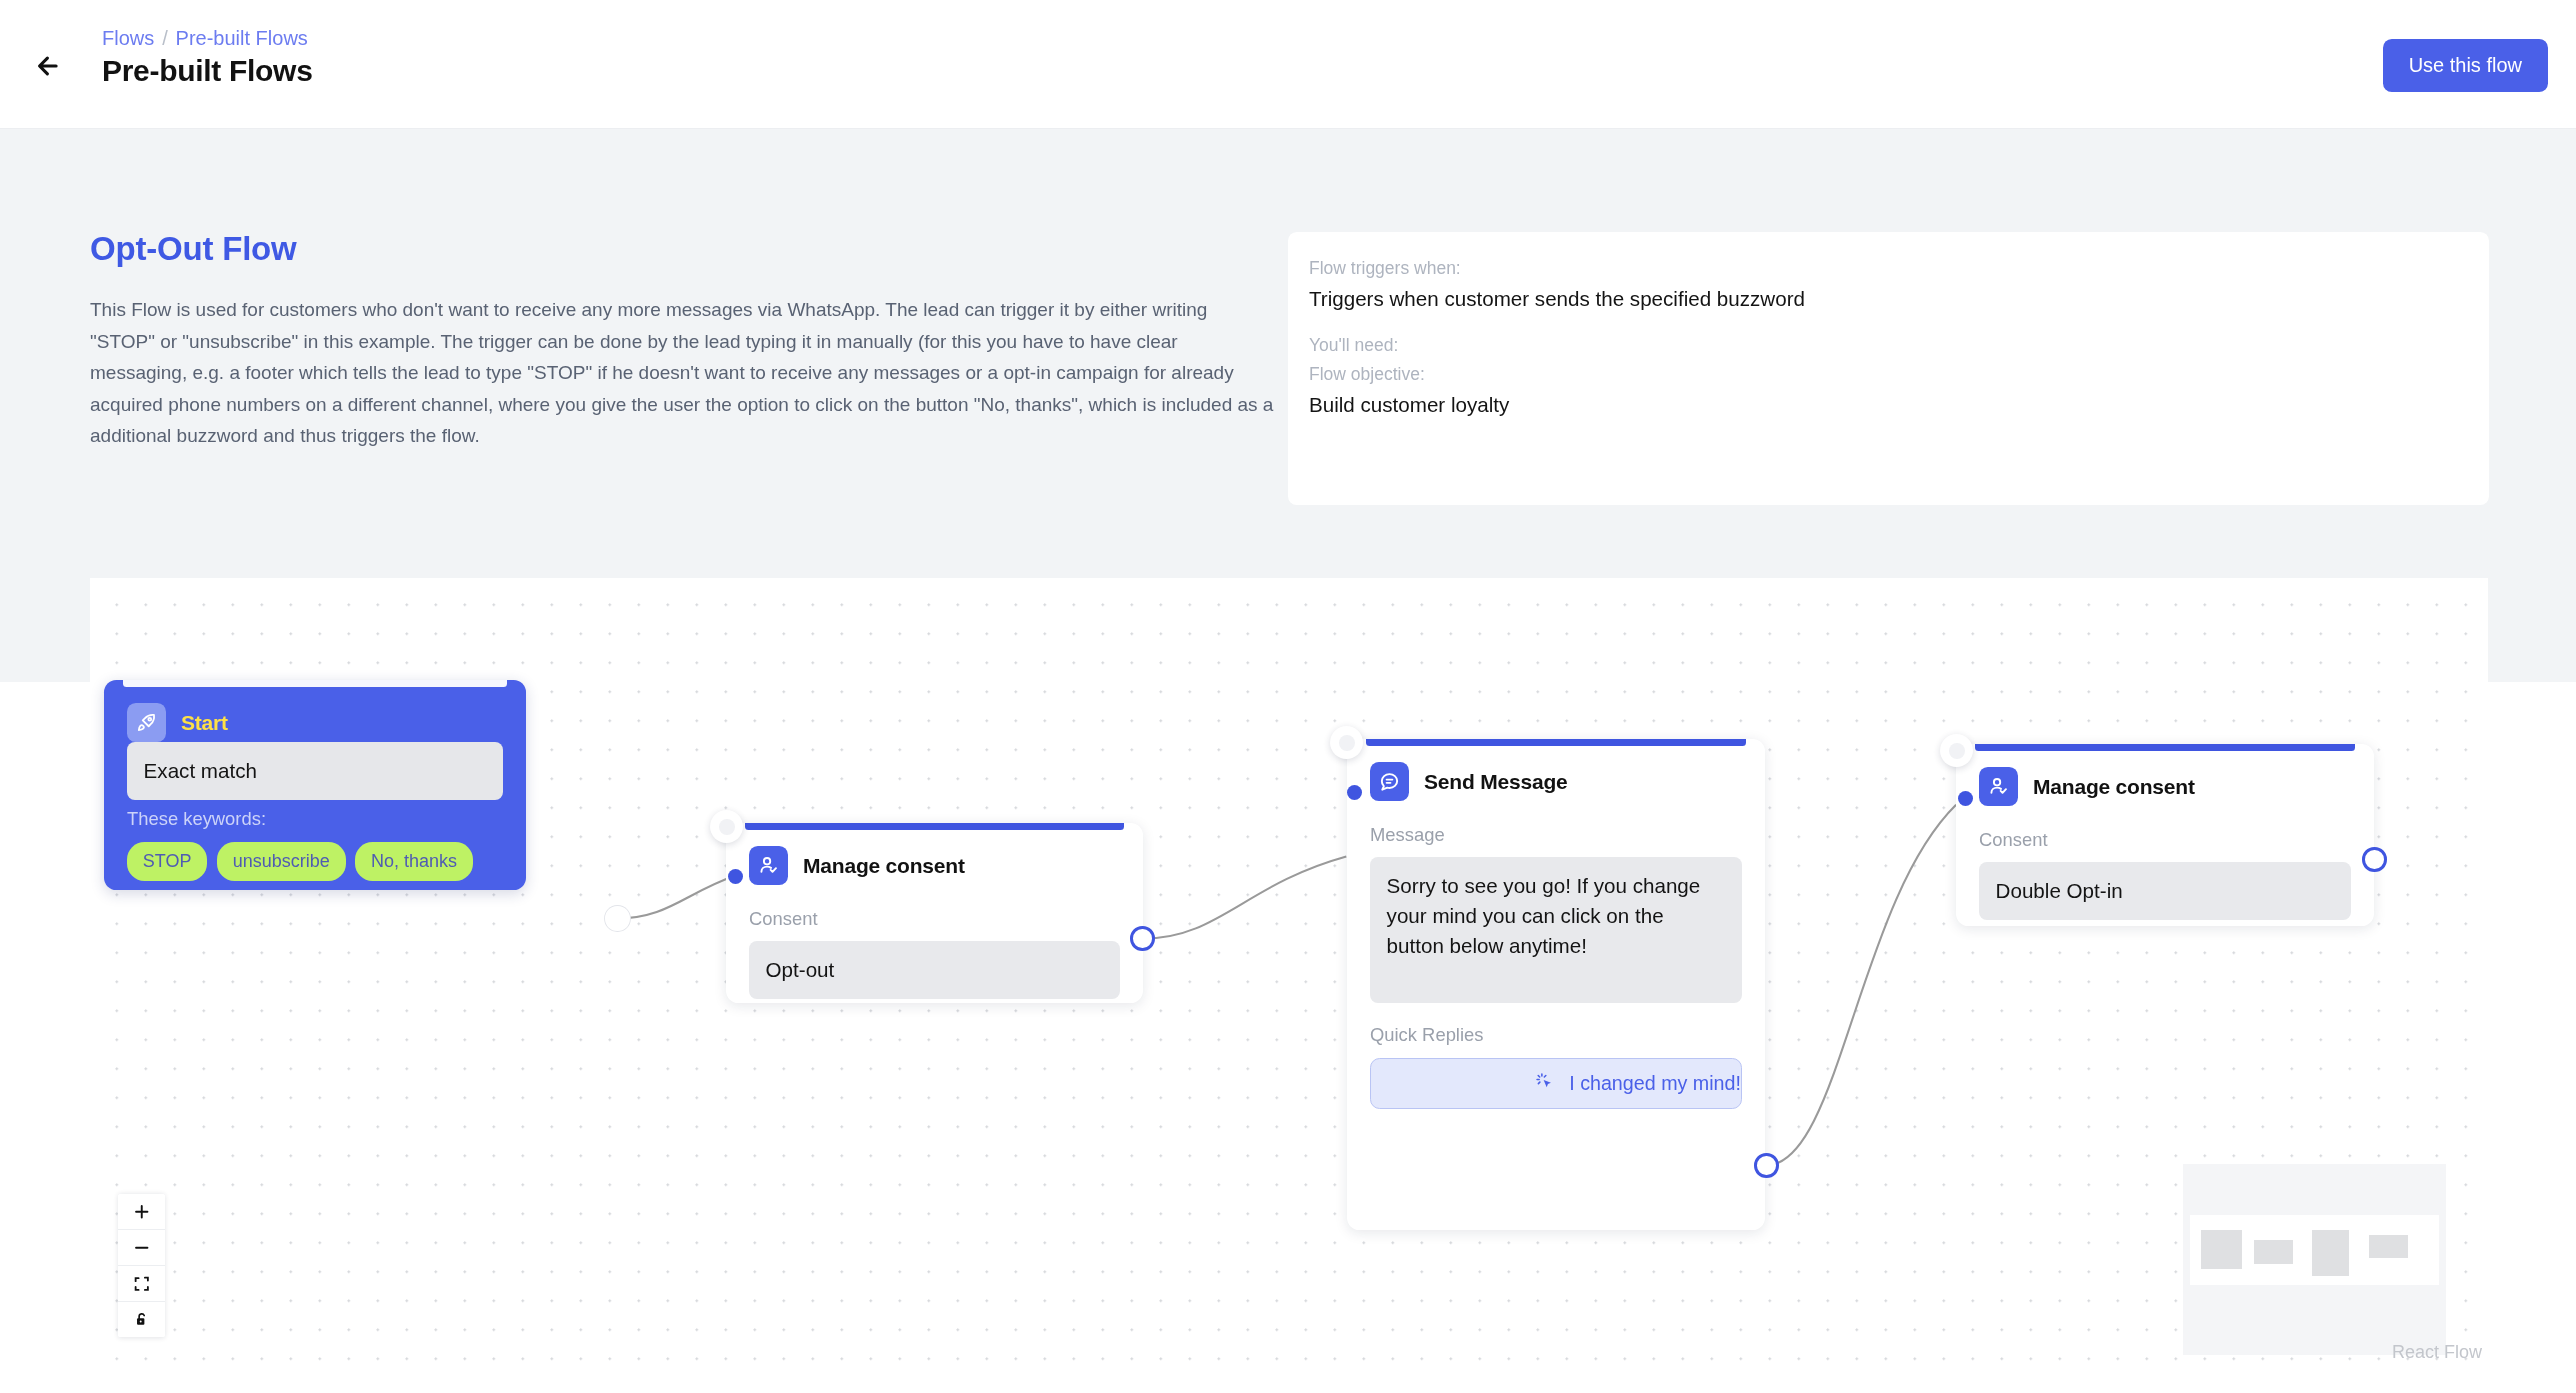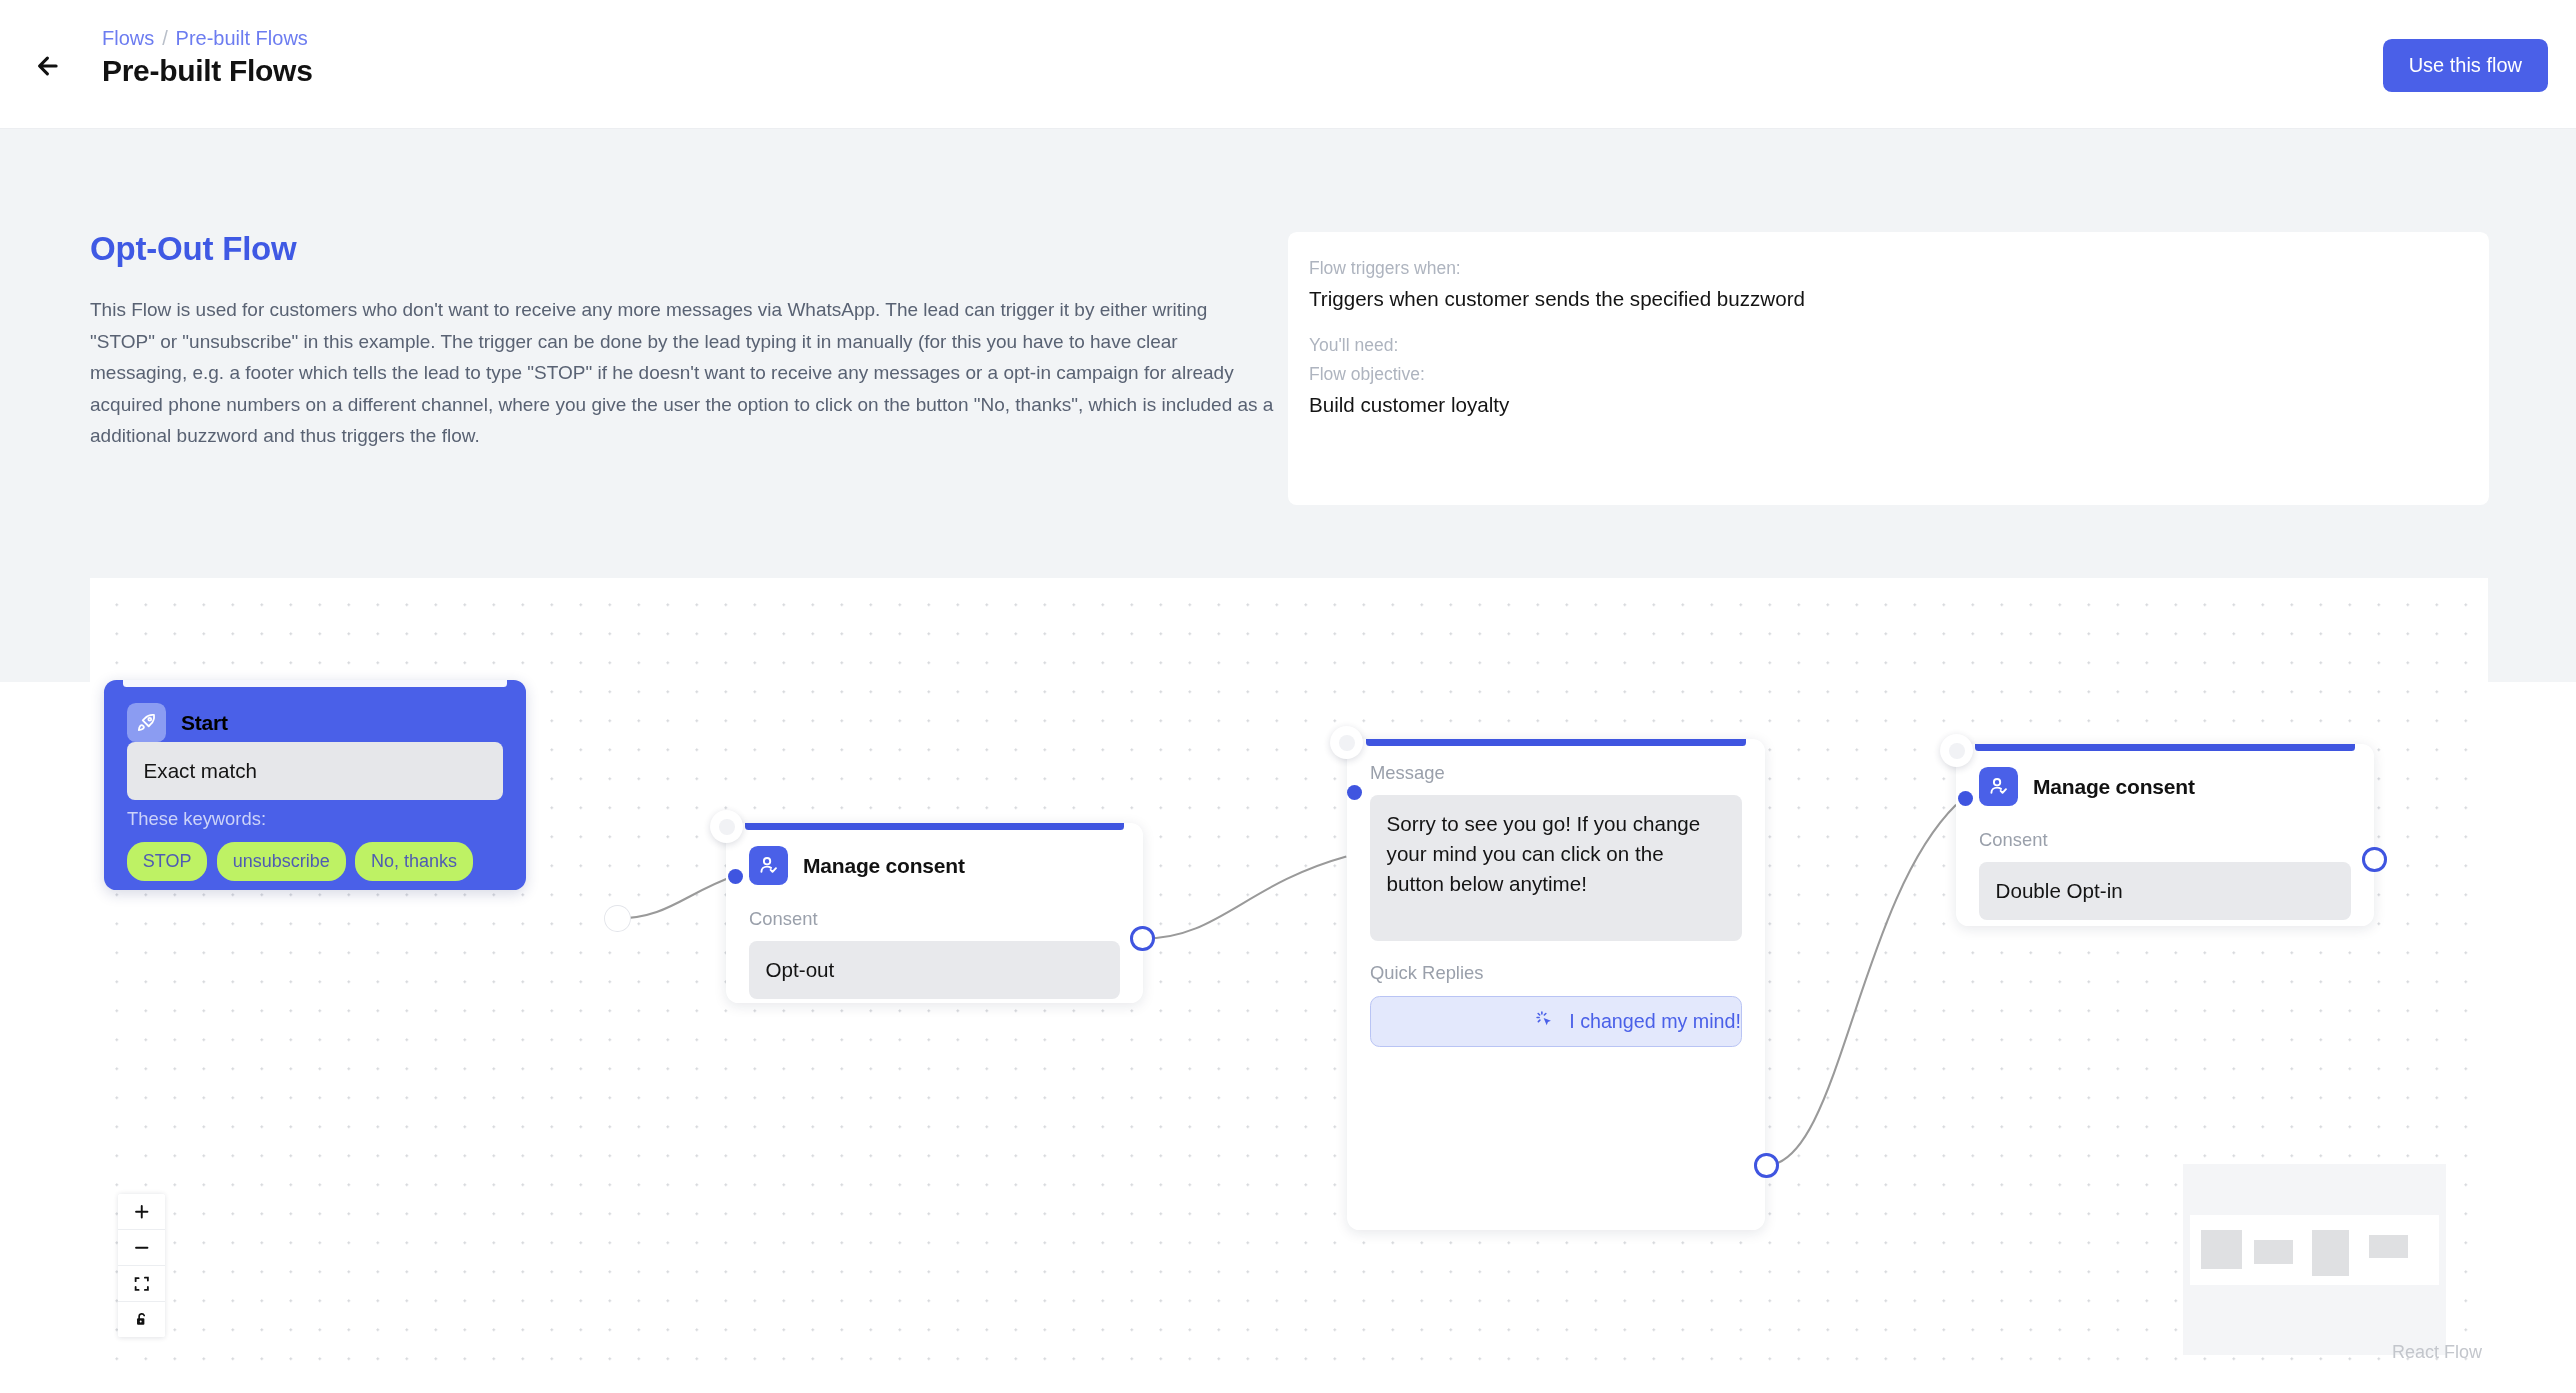--- a/index.html
+++ b/index.html
@@ -204,7 +204,7 @@
     color: #121212;
     letter-spacing: -0.2px;
   }
-  .node-start .node-title { color: #000000; }
+  .node-start .node-title { color: #fde047; }
 
   .field-label {
     font-size: 18.4px;

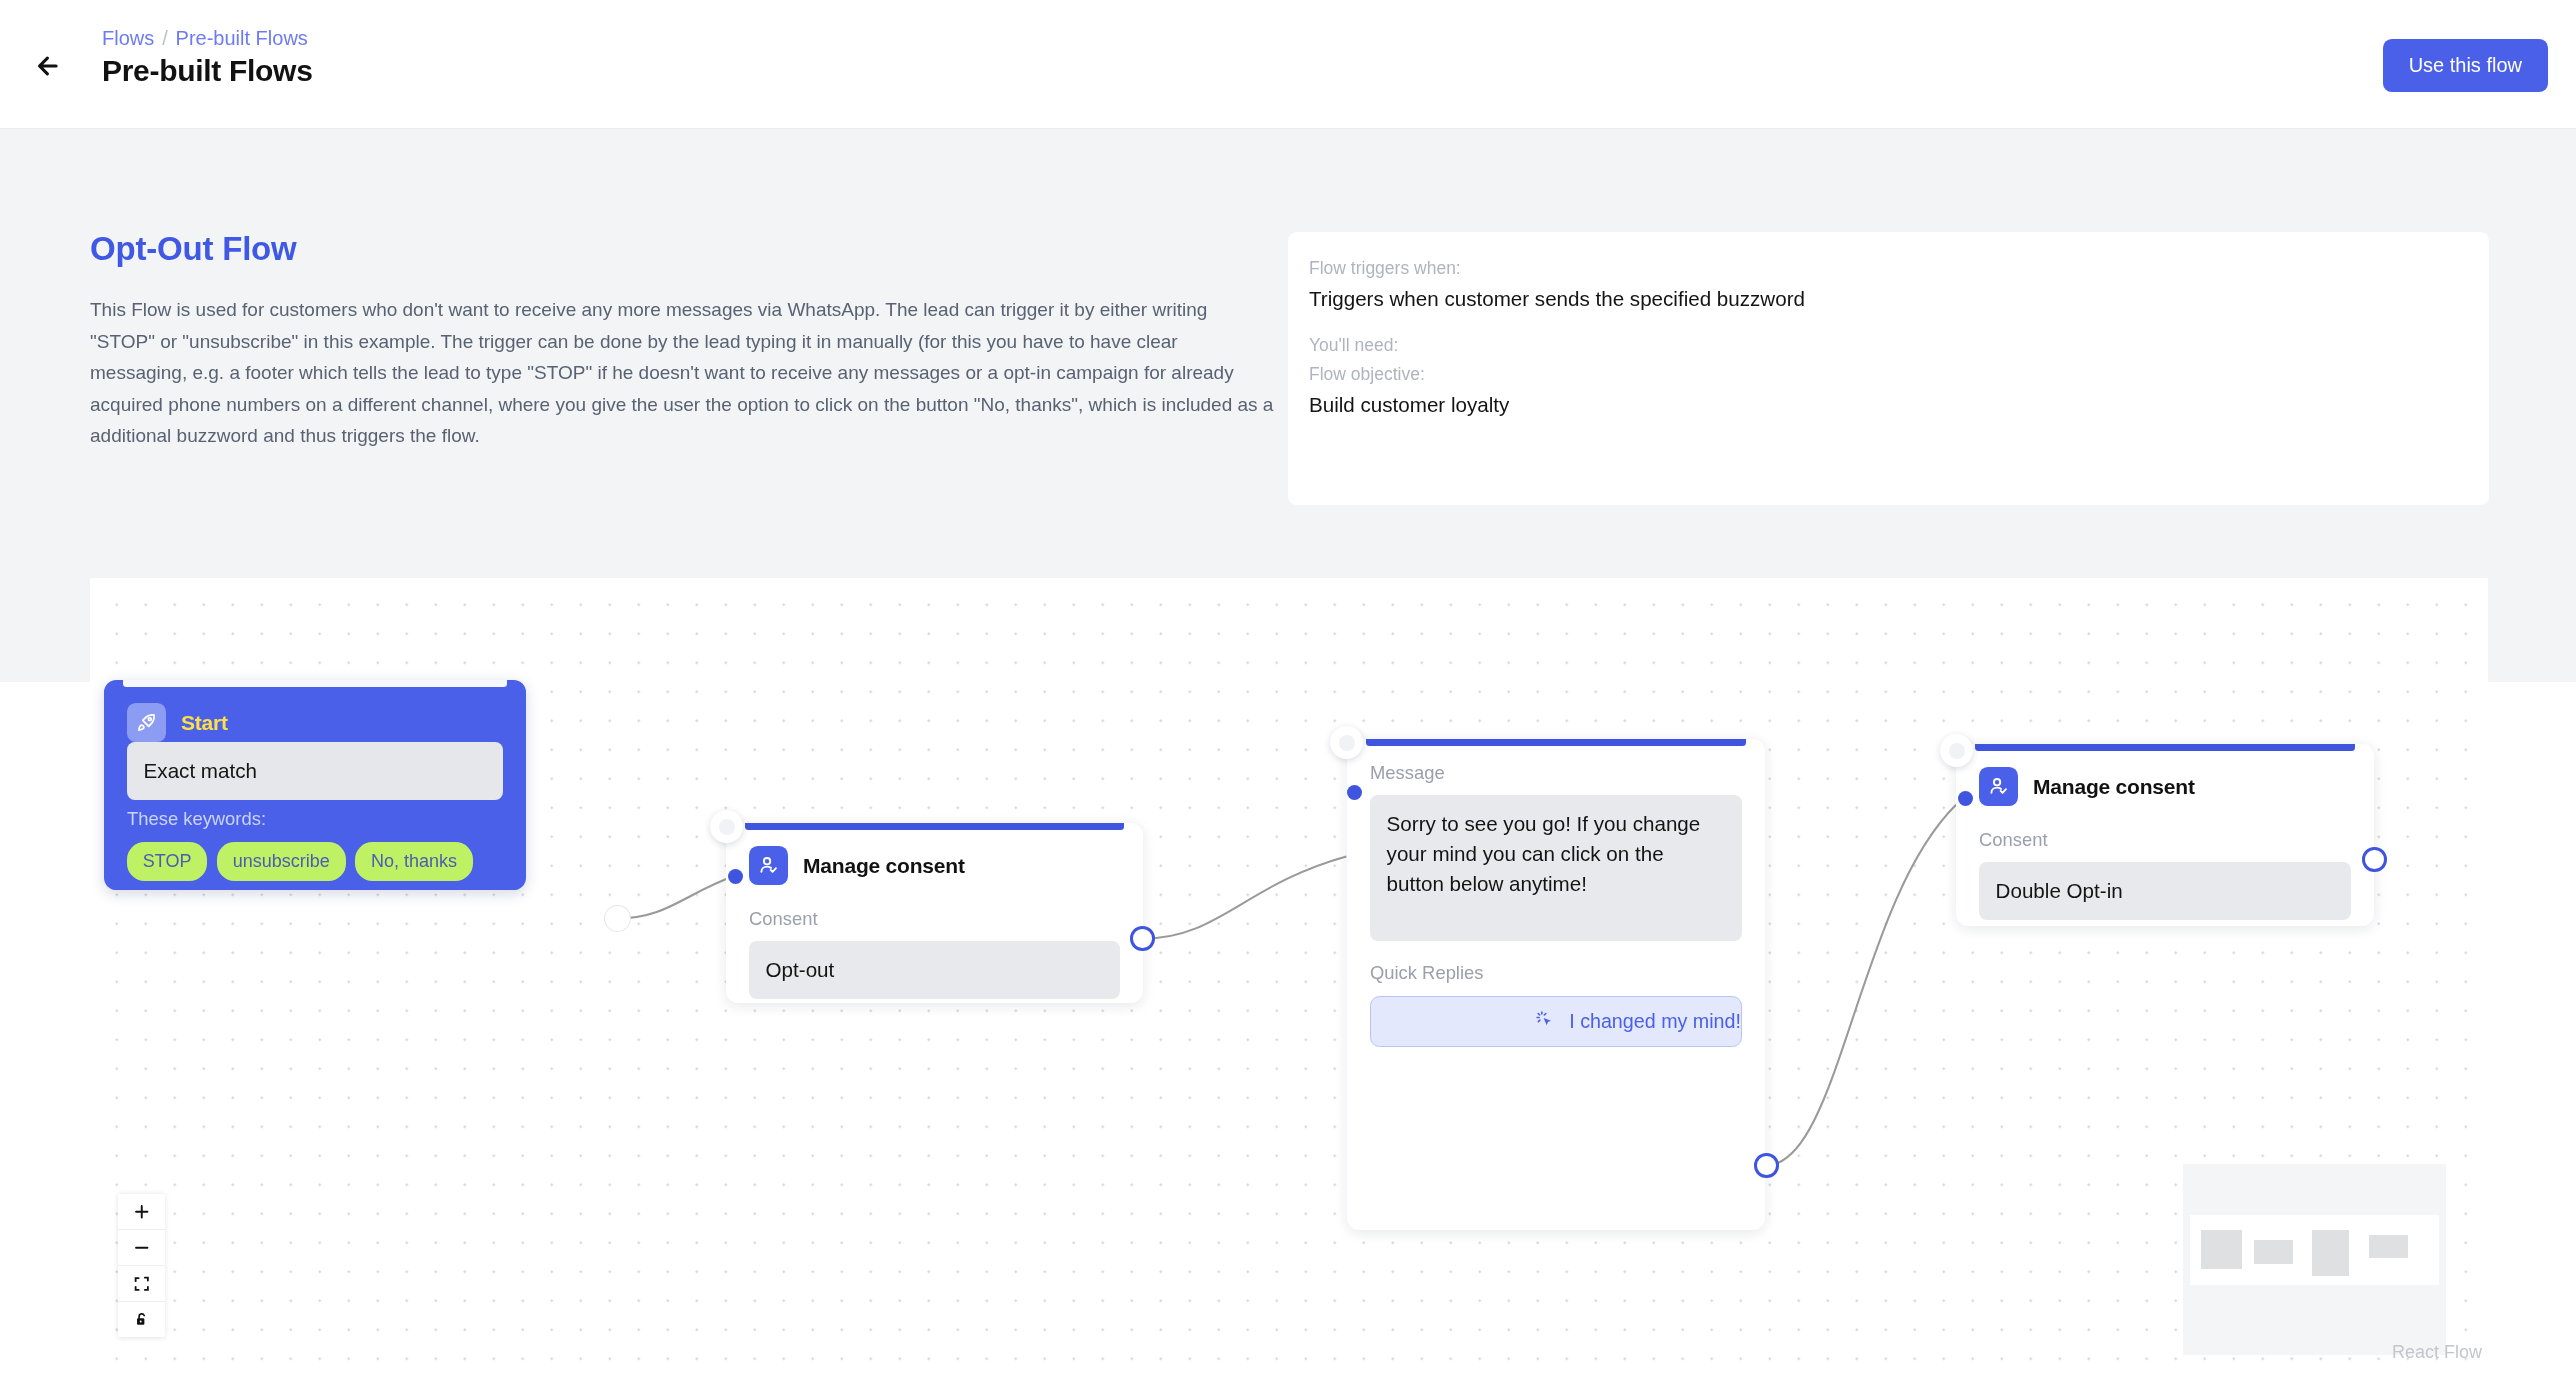--- a/index.html
+++ b/index.html
@@ -435,6 +435,15 @@
 
   <div class="node node-white" style="left:1257px; top:161px; width:418px; height:491px;">
     <div class="node-topbar"></div>
+    <div class="node-head">
+      <span class="node-icon">
+        <svg width="23" height="23" viewBox="0 0 24 24" fill="none" stroke="#ffffff" stroke-width="2" stroke-linecap="round" stroke-linejoin="round">
+          <path d="M20 11.5c0 4-3.6 7.2-8 7.2a9.4 9.4 0 0 1-2.3-.3L4.5 20.5l1.6-3.7A6.9 6.9 0 0 1 4 11.5c0-4 3.6-7.2 8-7.2s8 3.2 8 7.2z"></path>
+          <path d="M9 10h6M9 13.4h4"></path>
+        </svg>
+      </span>
+      <span class="node-title">Send Message</span>
+    </div>
     <div class="field-label">Message</div>
     <div class="field-box" style="min-height:118px;">Sorry to see you go! If you change your mind you can click on the button below anytime!</div>
     <div class="field-label" style="padding-top:21px;padding-bottom:12.3px;">Quick Replies</div>

